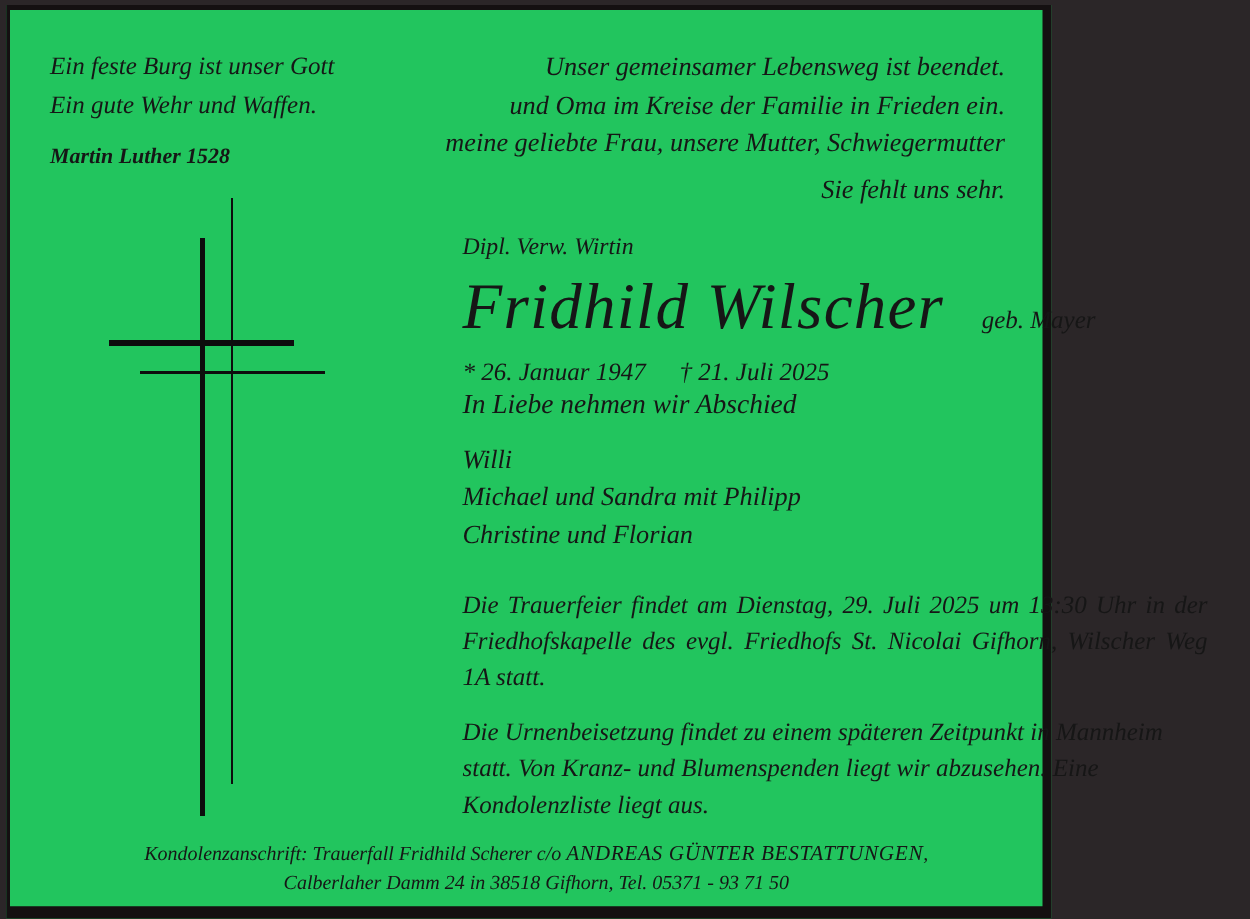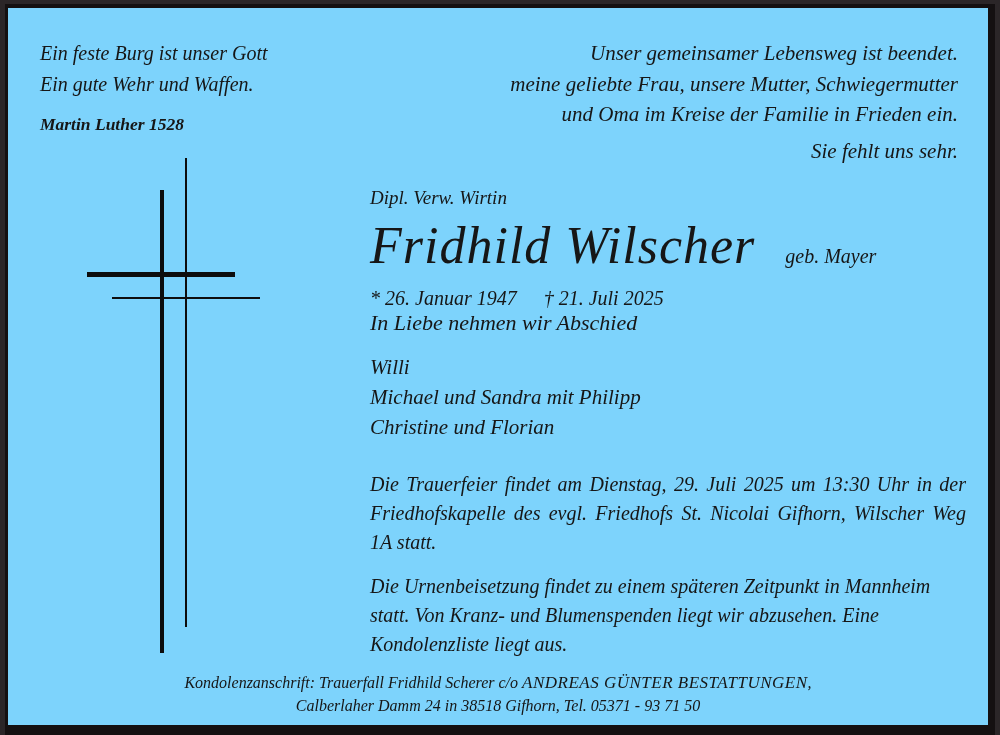--- a/index.html
+++ b/index.html
@@ -21,10 +21,10 @@
     position: absolute;
     left: 5px;
     top: 4px;
-    width: 990px;
+    width: 836px;
     height: 731px;
     box-sizing: border-box;
-    background: #7dd3fc;
+    background: #22c55e;
     border-style: solid;
     border-color: #141011;
     border-width: 4px 7px 10px 3px;

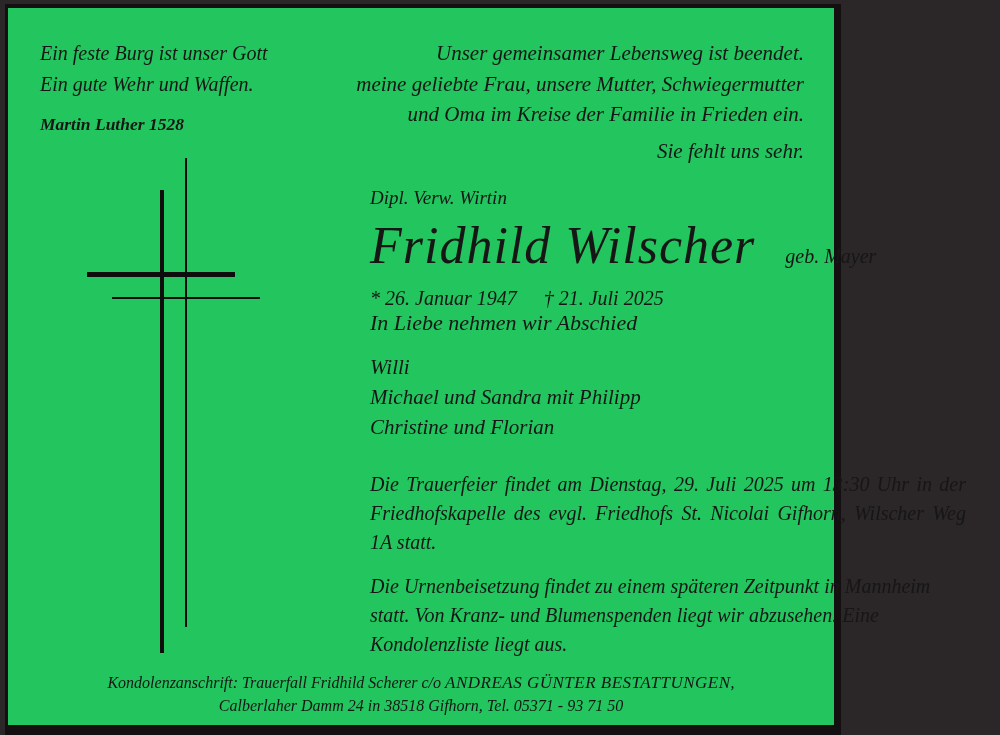--- a/index.html
+++ b/index.html
@@ -140,8 +140,8 @@
 
       <div class="intro">
         <div>Unser gemeinsamer Lebensweg ist beendet.</div>
+        <div>und Oma im Kreise der Familie in Frieden ein.</div>
         <div>meine geliebte Frau, unsere Mutter, Schwiegermutter</div>
-        <div>und Oma im Kreise der Familie in Frieden ein.</div>
         <div class="last-line">Sie fehlt uns sehr.</div>
       </div>
 

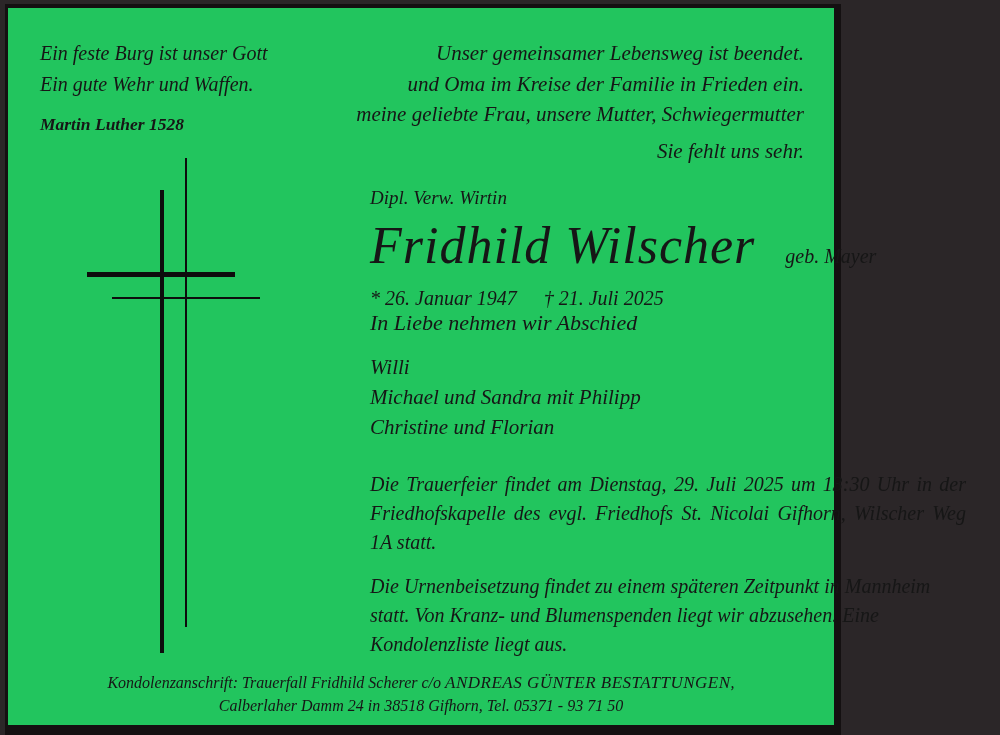--- a/index.html
+++ b/index.html
@@ -122,6 +122,7 @@
     text-align: center;
     font-size: 16px;
     line-height: 23px;
+    padding-left: 8px;
   }
   .company { font-size: 17px; letter-spacing: 0.5px; }
 </style>

